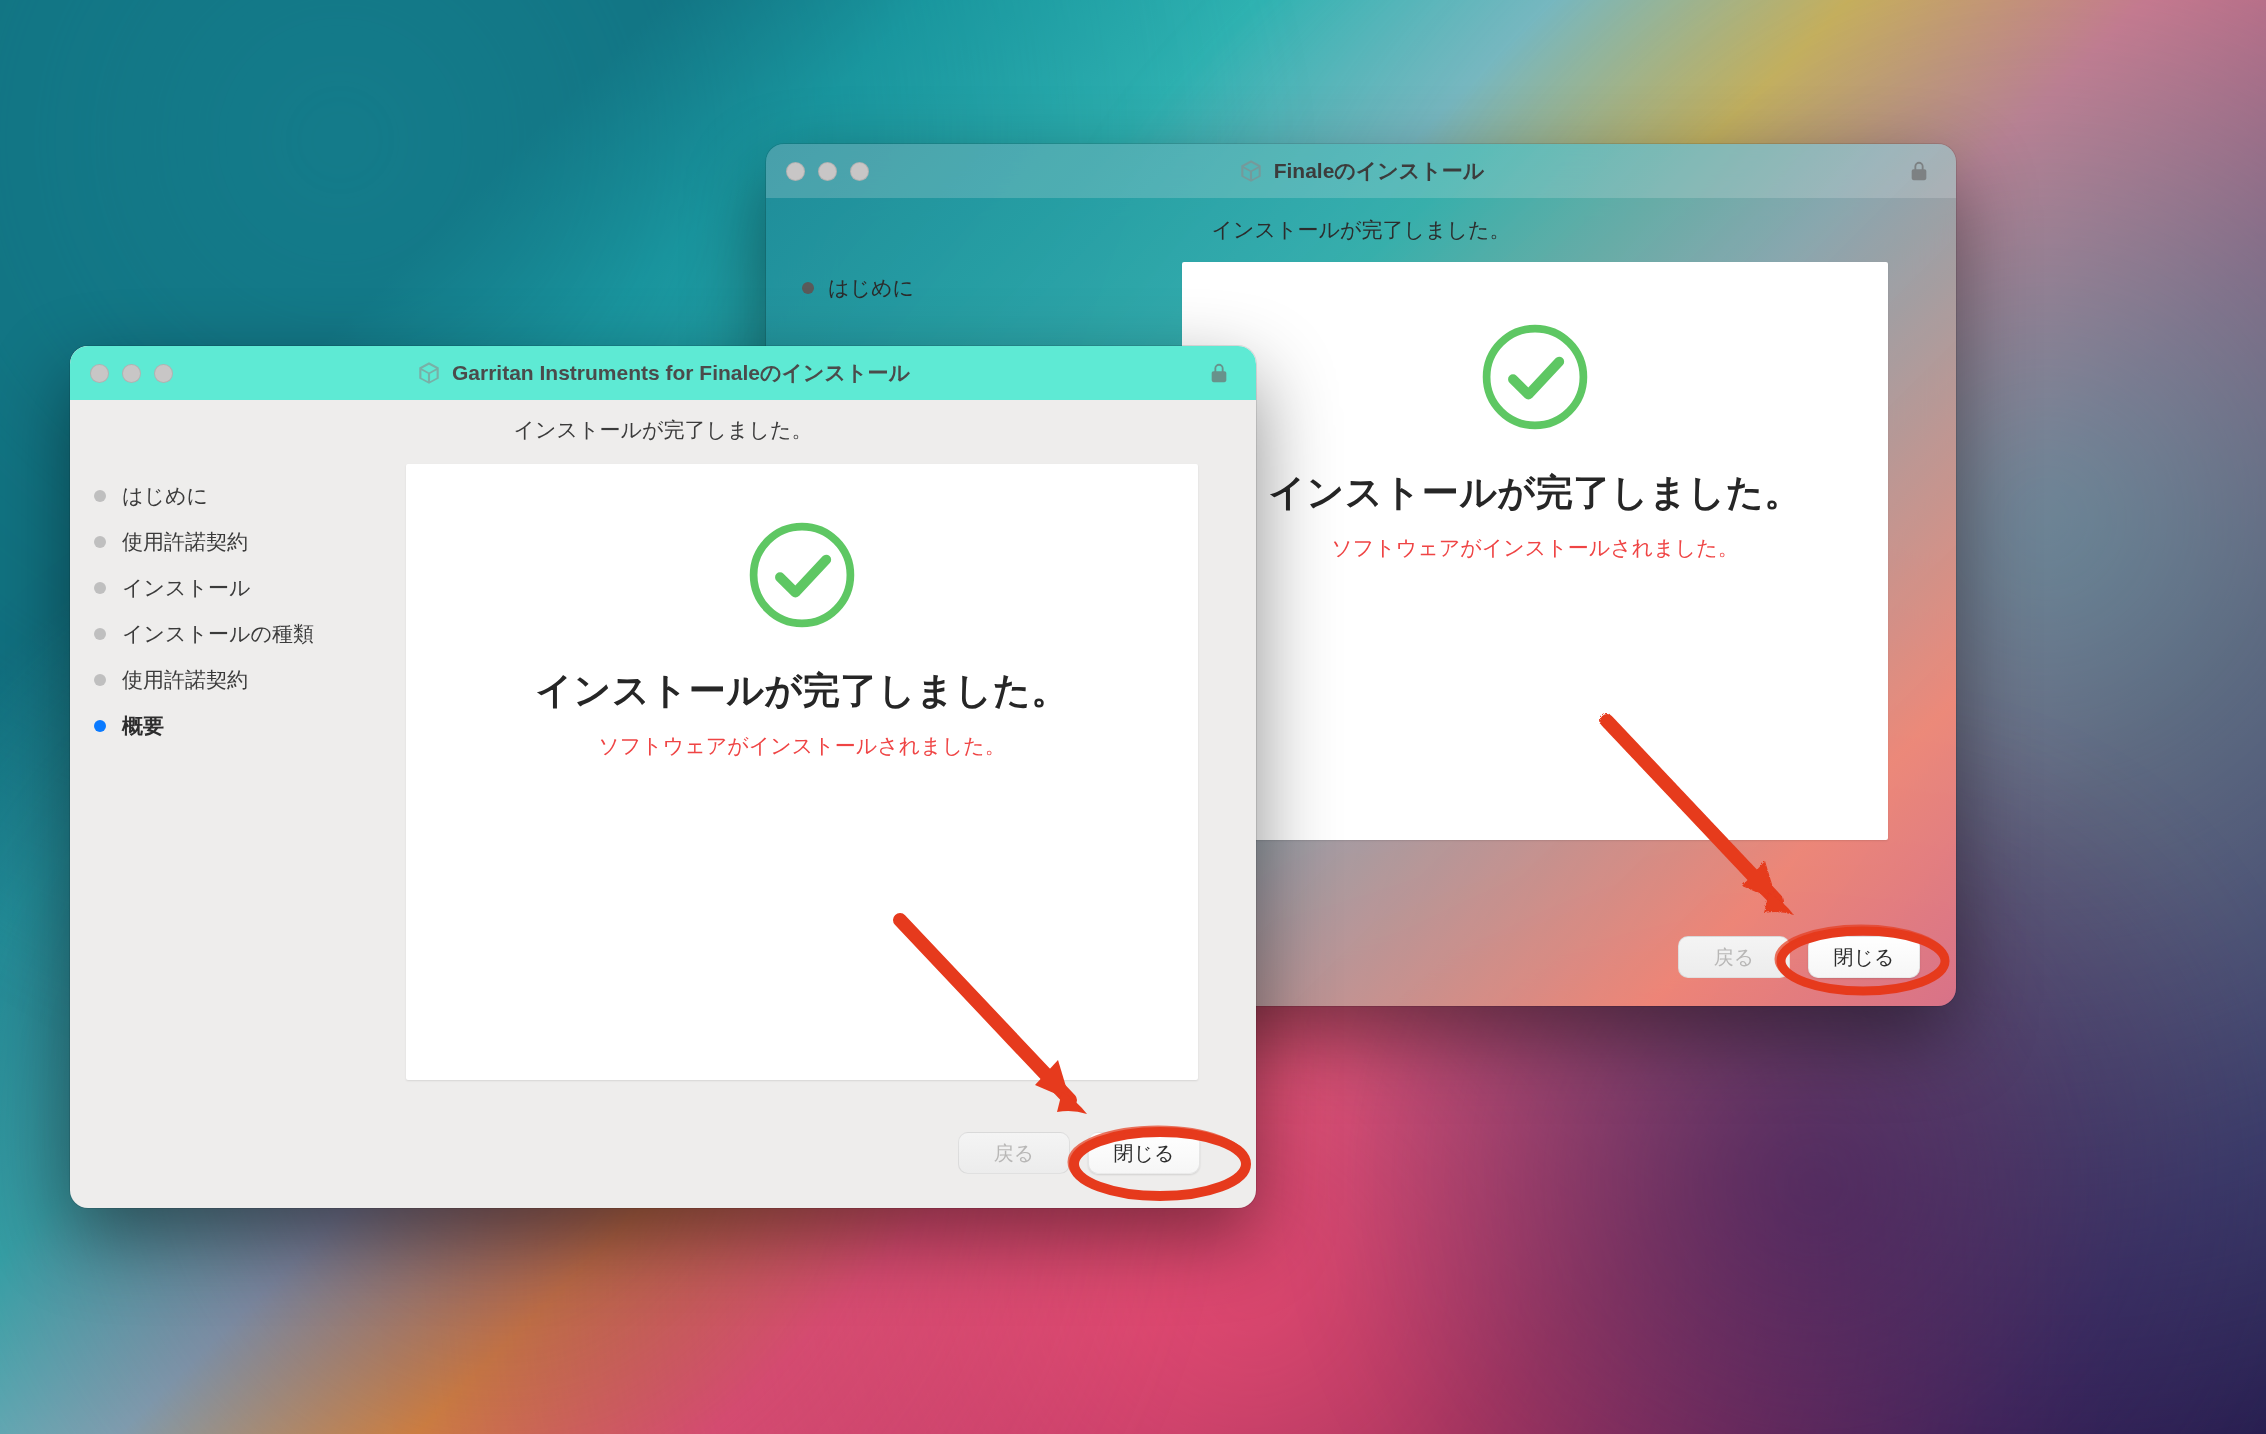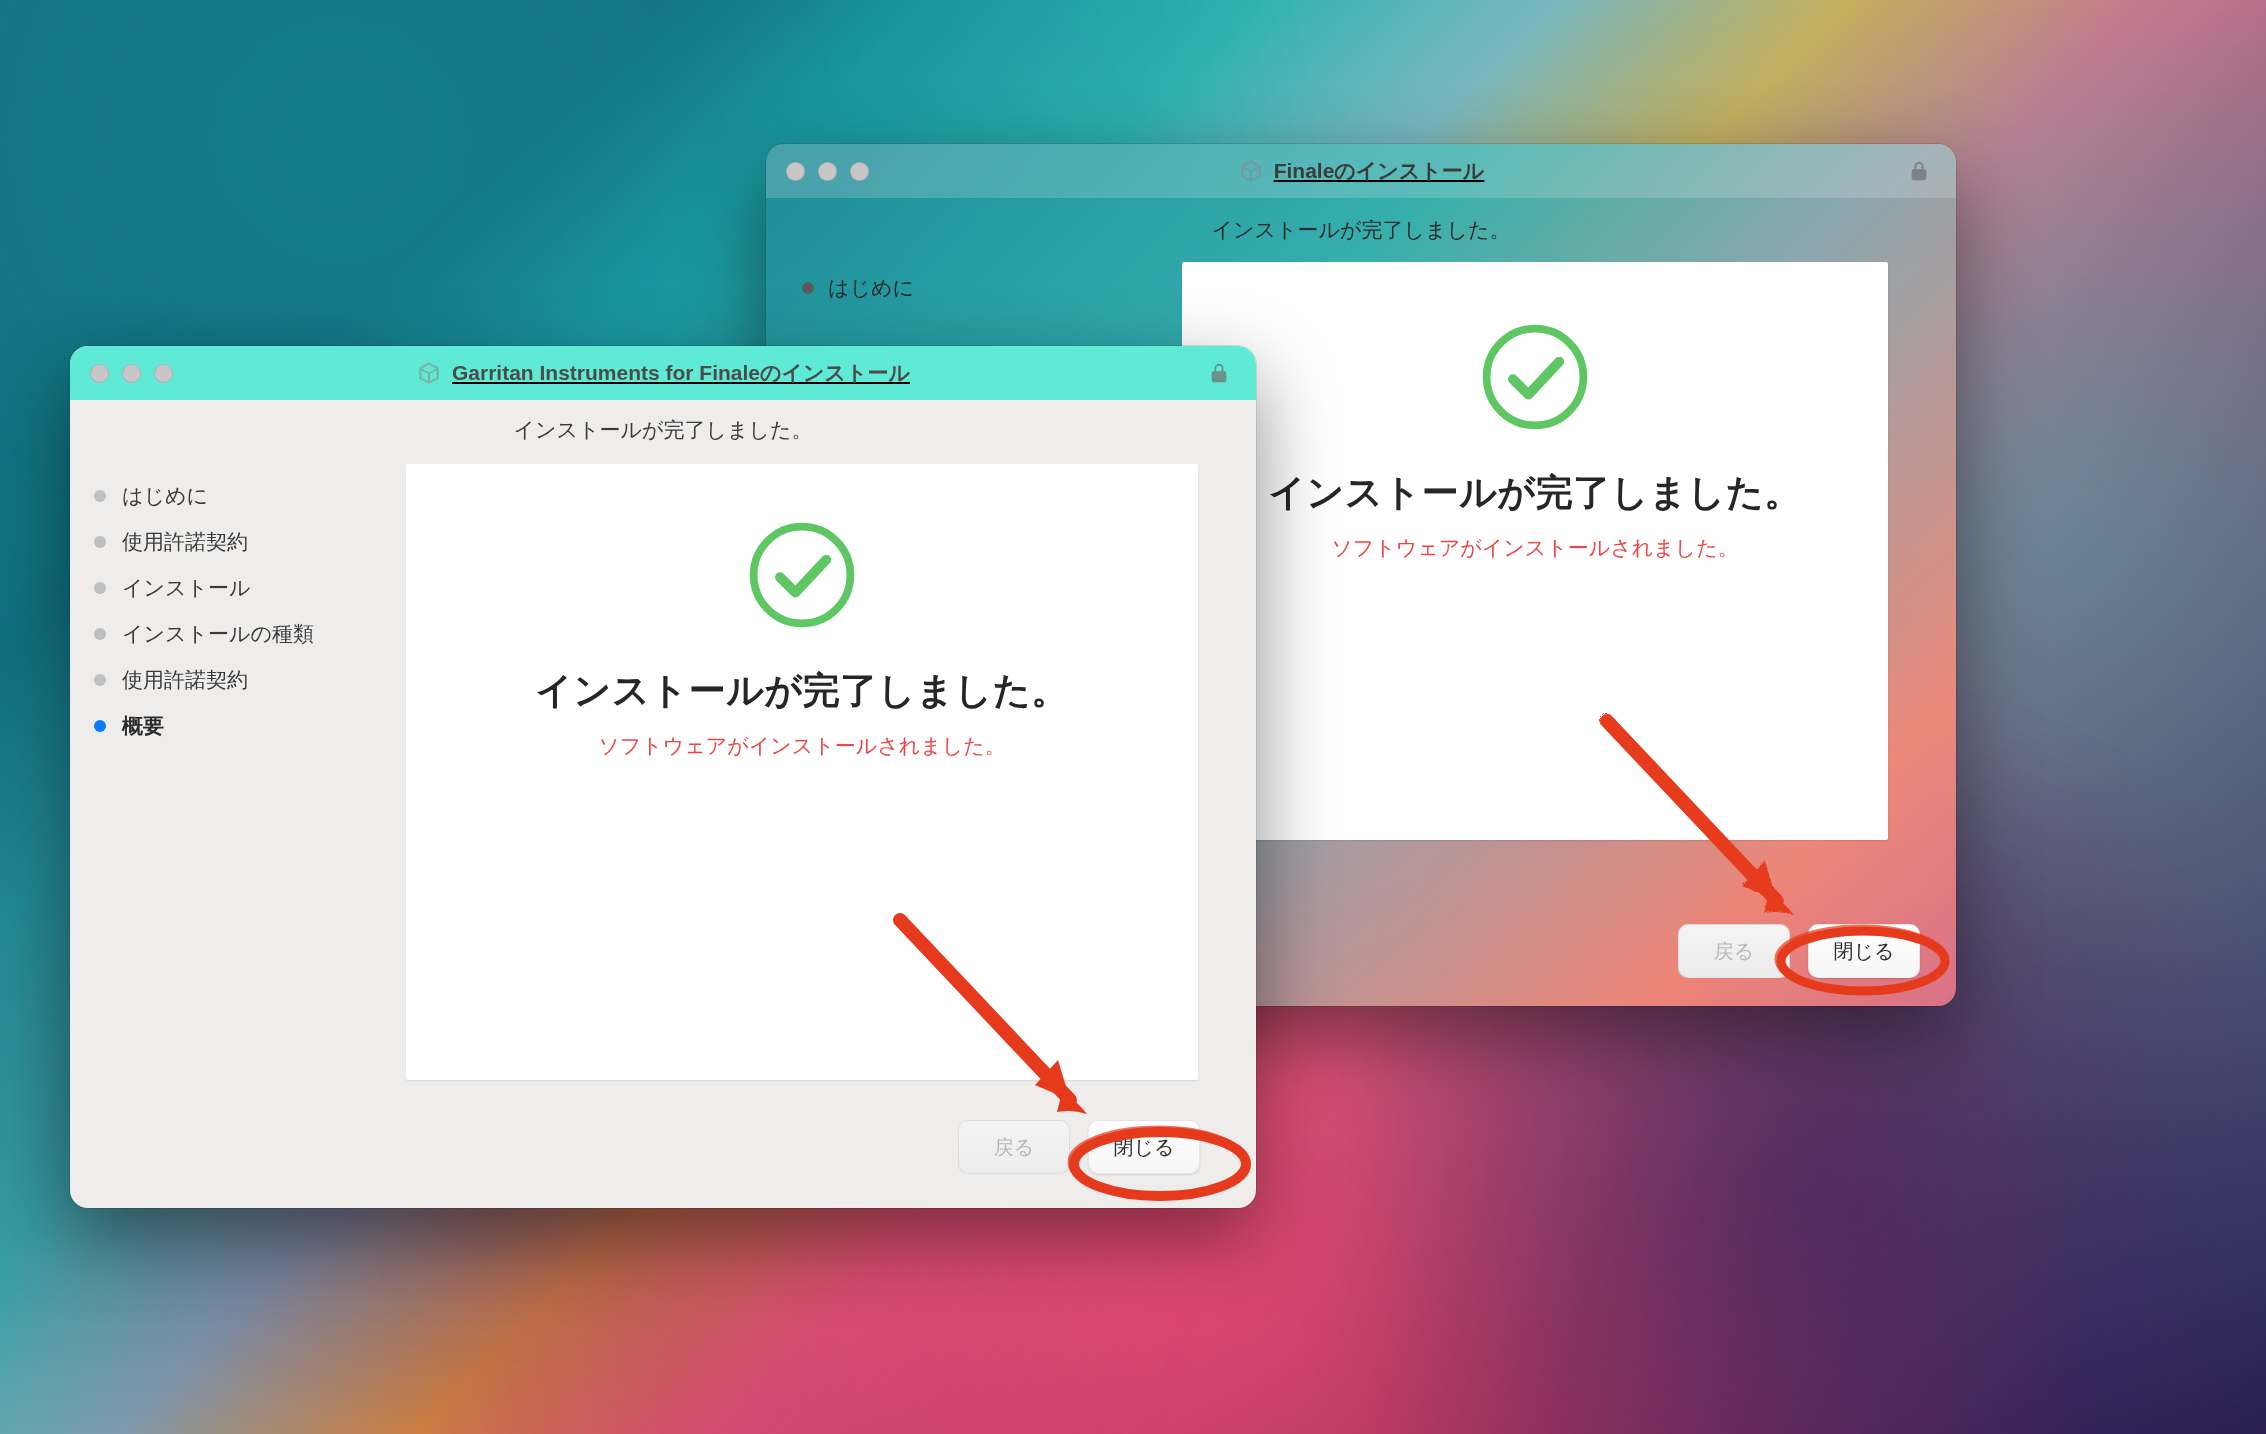--- a/index.html
+++ b/index.html
@@ -62,7 +62,6 @@
     display: flex; align-items: center; justify-content: center;
     gap: 10px;
     pointer-events: none;
-    text-decoration: underline;
   }
   .title-text {
     font-size: 21px; font-weight: 600; color: #4b4b4b;

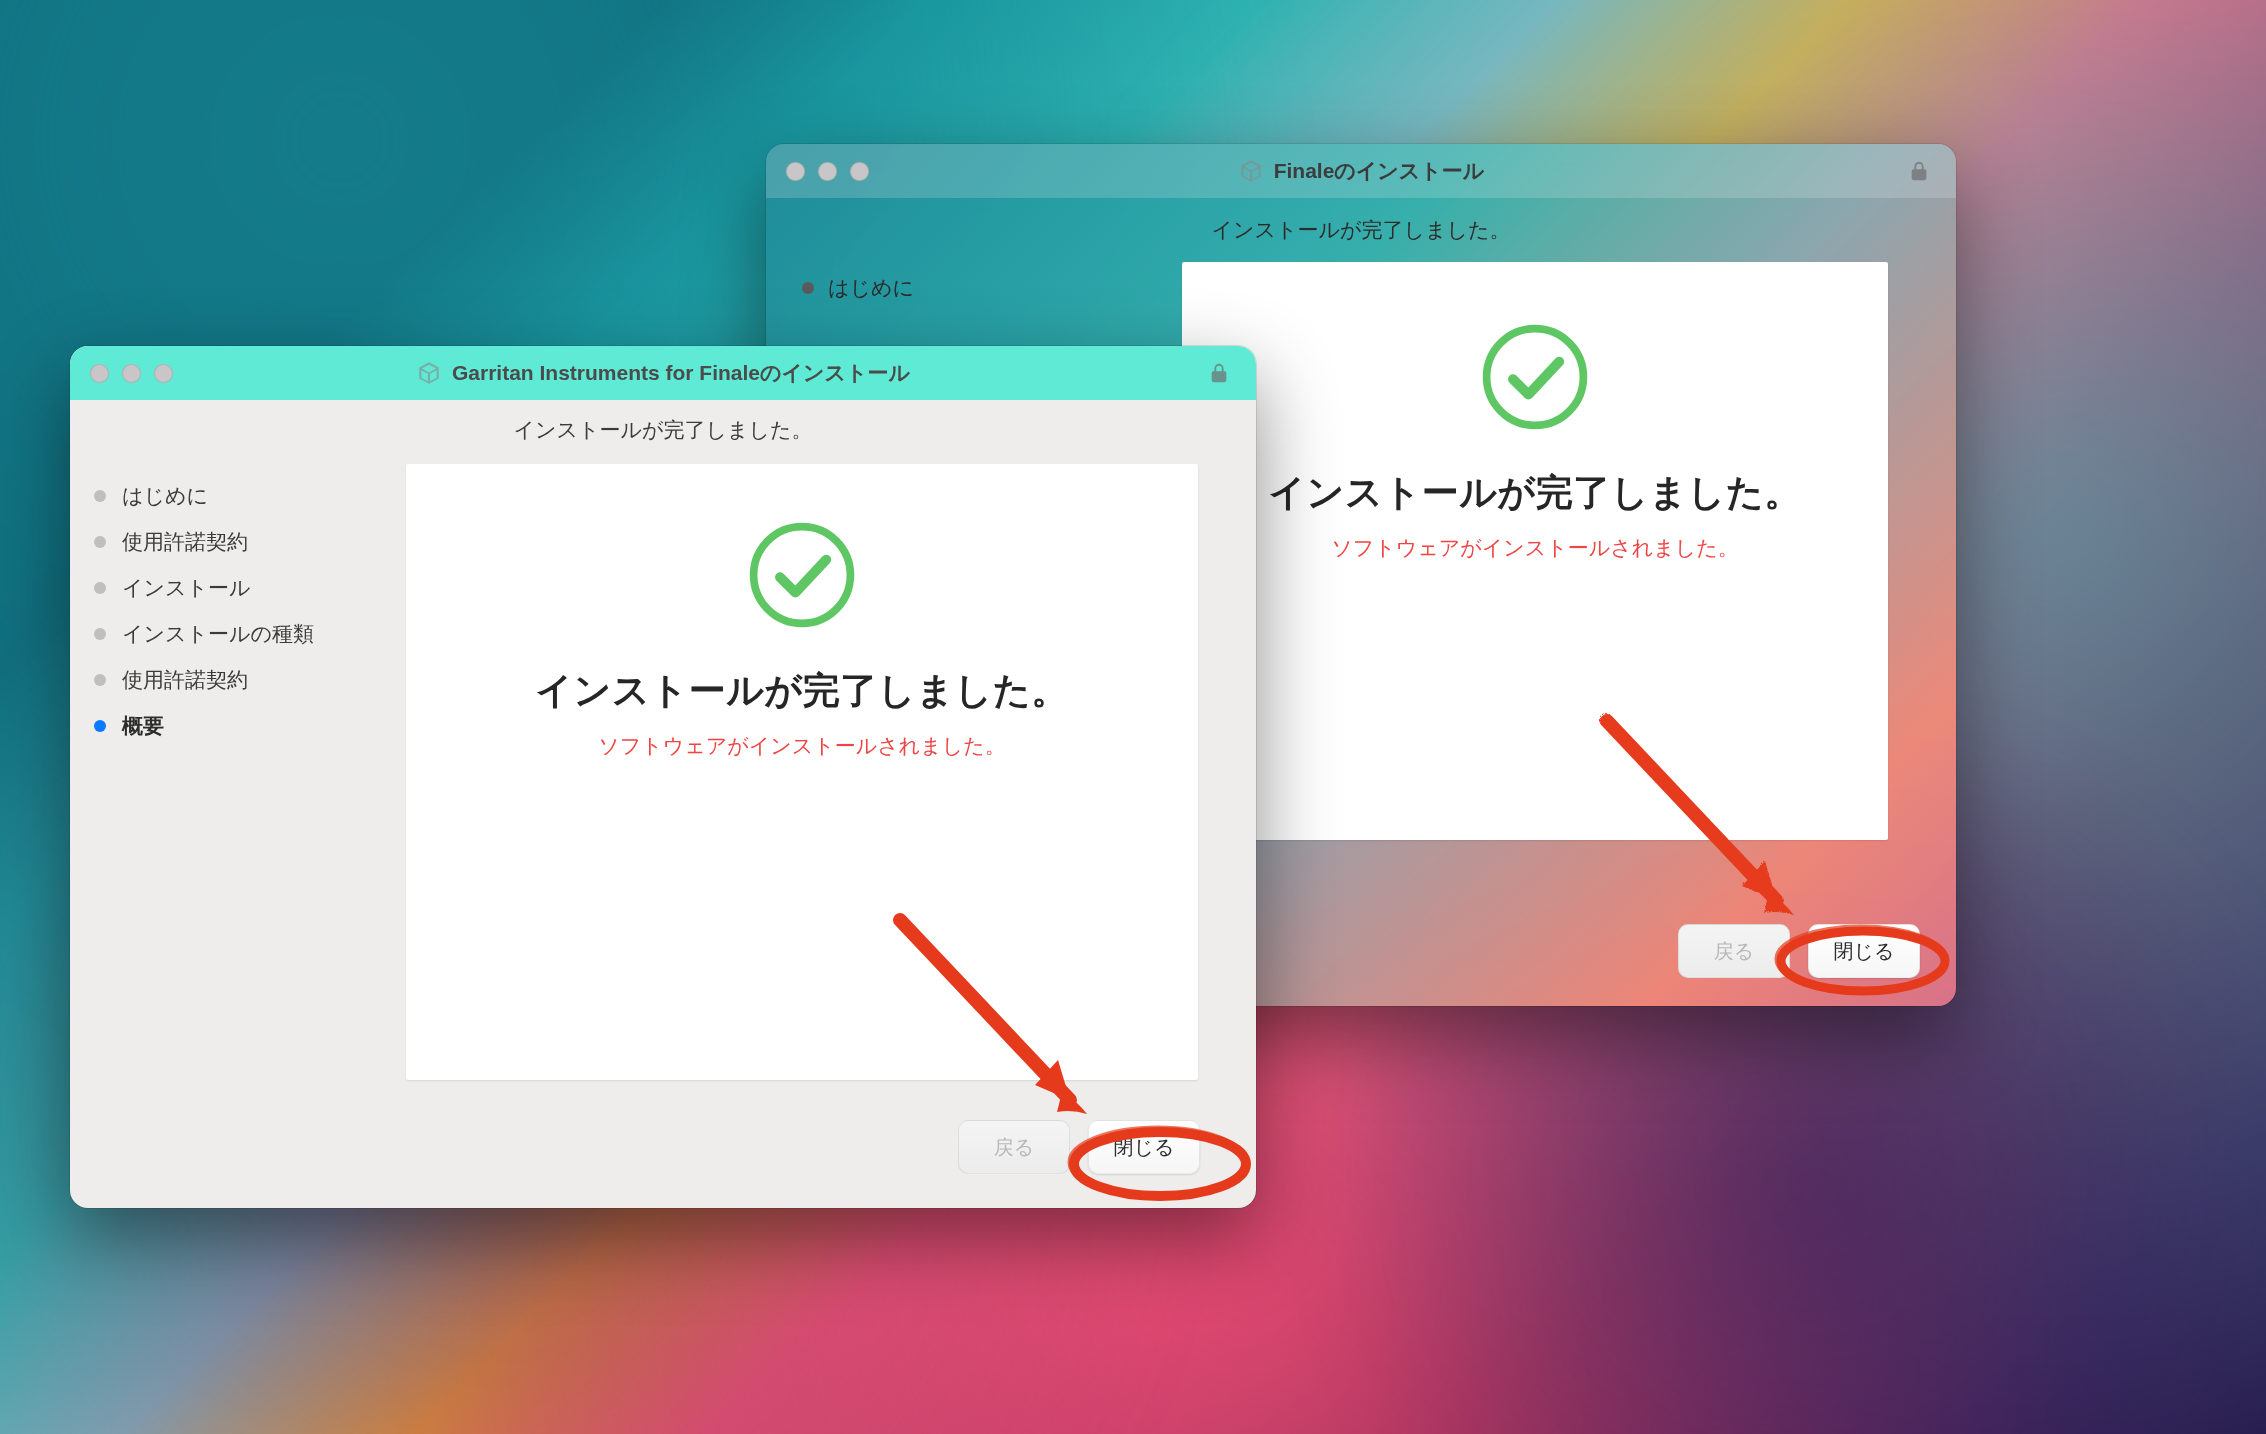--- a/index.html
+++ b/index.html
@@ -197,7 +197,7 @@
 
   .btn {
     min-width: 112px;
-    height: 54px;
+    height: 42px;
     border-radius: 10px;
     font-size: 20px;
     display: inline-flex; align-items: center; justify-content: center;

